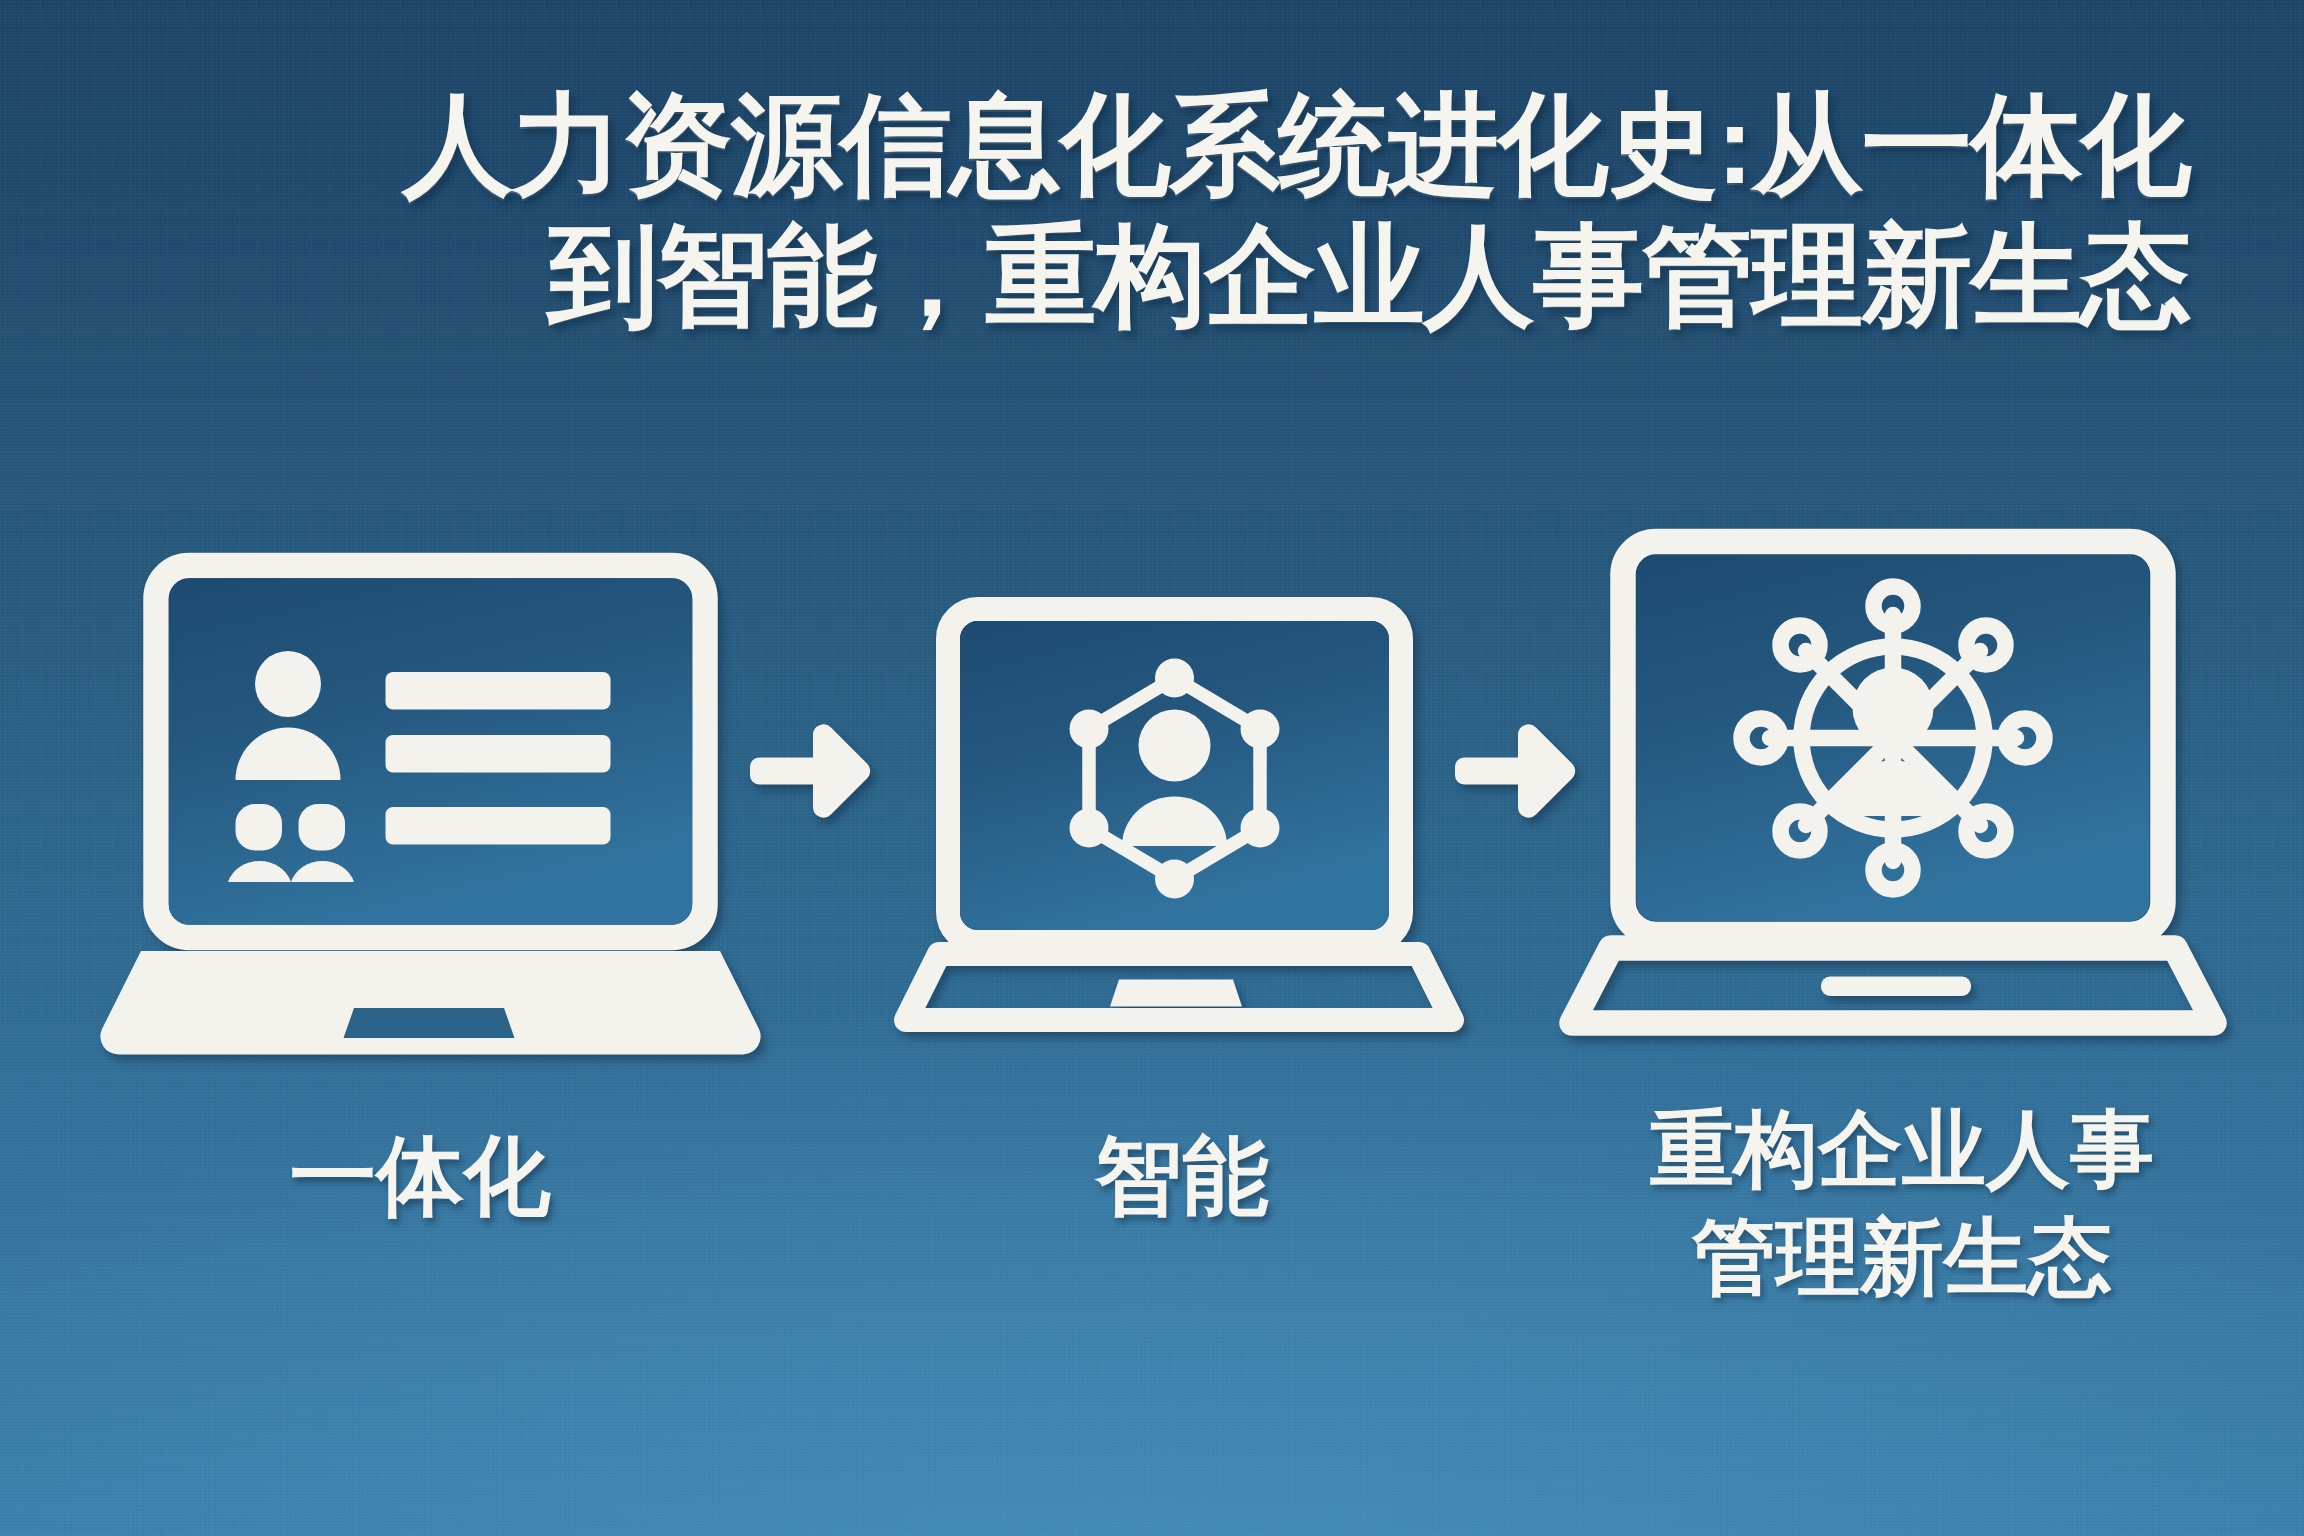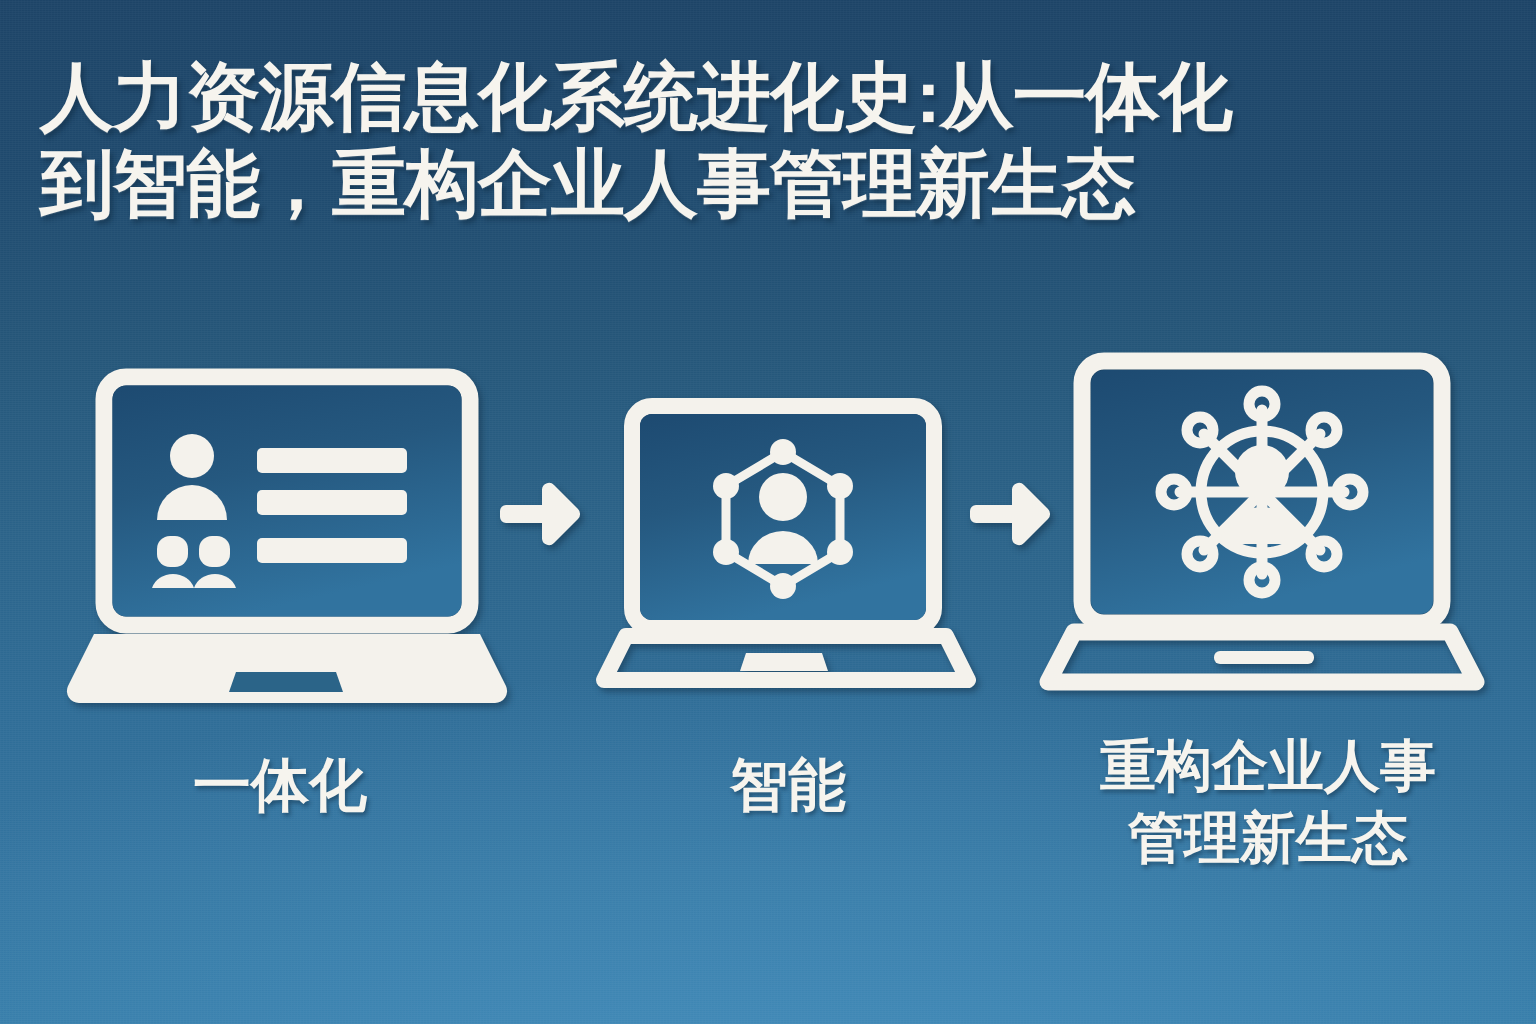--- a/index.html
+++ b/index.html
@@ -42,7 +42,7 @@
   #title {
     position:absolute;
     left:0; right:0; top:54px;
-    text-align:left;
+    text-align:right;
     color:#f6f4ee;
     font-size:74px;
     font-weight:bold;
@@ -51,7 +51,7 @@
     text-shadow:
       3px 4px 5px rgba(12,38,60,.45),
       0 1px 0 rgba(255,255,255,.18);
-    padding:0 40px;
+    padding:0 76px;
     white-space:pre-line;
   }
 

